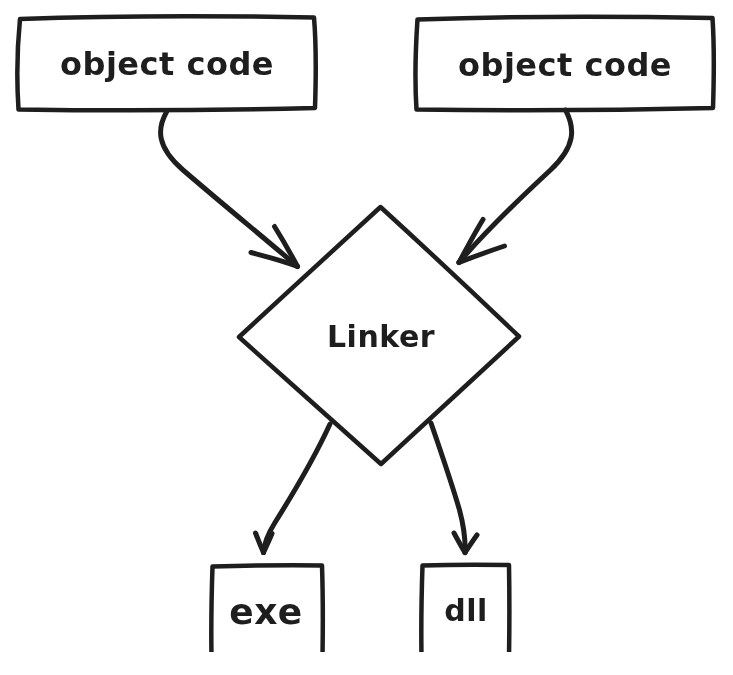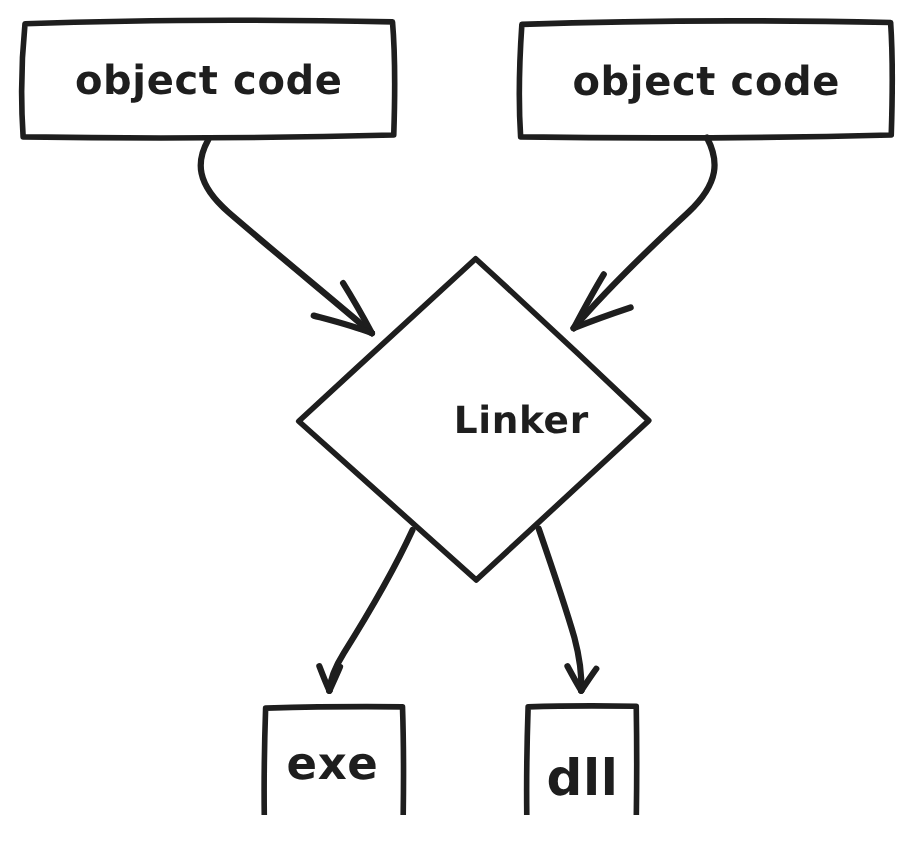--- a/index.html
+++ b/index.html
@@ -31,7 +31,7 @@
   }
   .lbl-obj1   { left: 167px; top: 64px;  font-size: 32px; }
   .lbl-obj2   { left: 565px; top: 65px;  font-size: 32px; }
-  .lbl-linker { left: 381px; top: 337px; font-size: 30px; margin-left: 36px; }
+  .lbl-linker { left: 381px; top: 337px; font-size: 30px; }
   .lbl-exe    { left: 266px; top: 612px; font-size: 36px; }
   .lbl-dll    { left: 466px; top: 611px; font-size: 40px; margin-top: 12px; }
 </style>

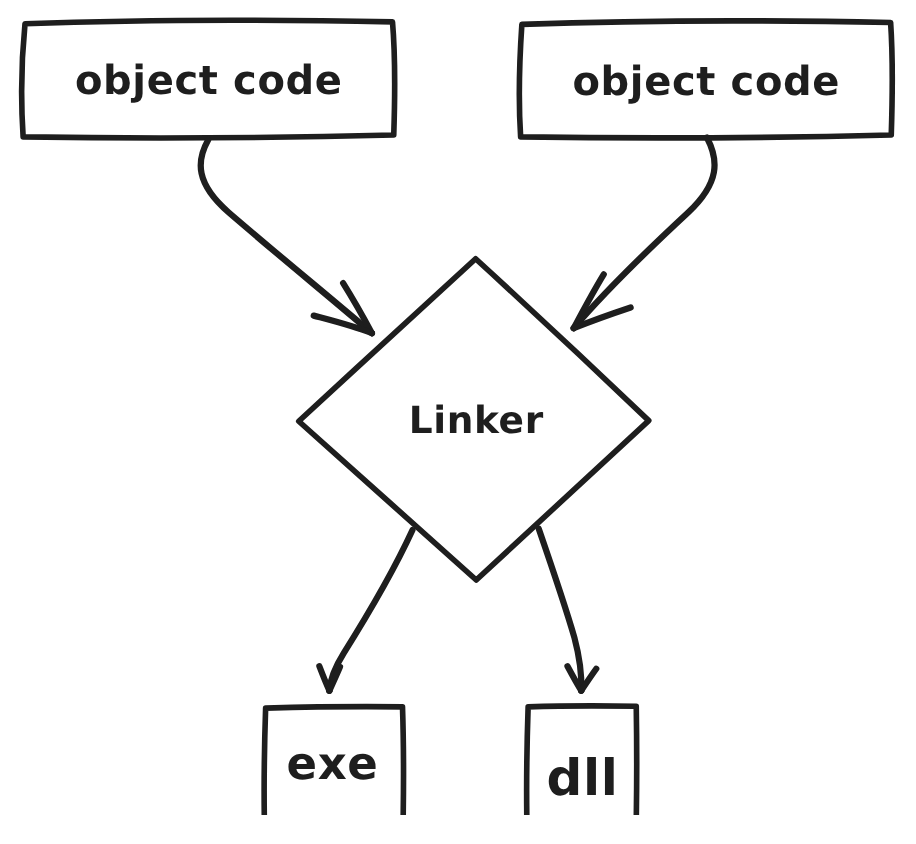--- a/index.html
+++ b/index.html
@@ -33,7 +33,7 @@
   .lbl-obj2   { left: 565px; top: 65px;  font-size: 32px; }
   .lbl-linker { left: 381px; top: 337px; font-size: 30px; }
   .lbl-exe    { left: 266px; top: 612px; font-size: 36px; }
-  .lbl-dll    { left: 466px; top: 611px; font-size: 40px; margin-top: 12px; }
+  .lbl-dll    { left: 466px; top: 611px; font-size: 30px; }
 </style>
 </head>
 <body>

